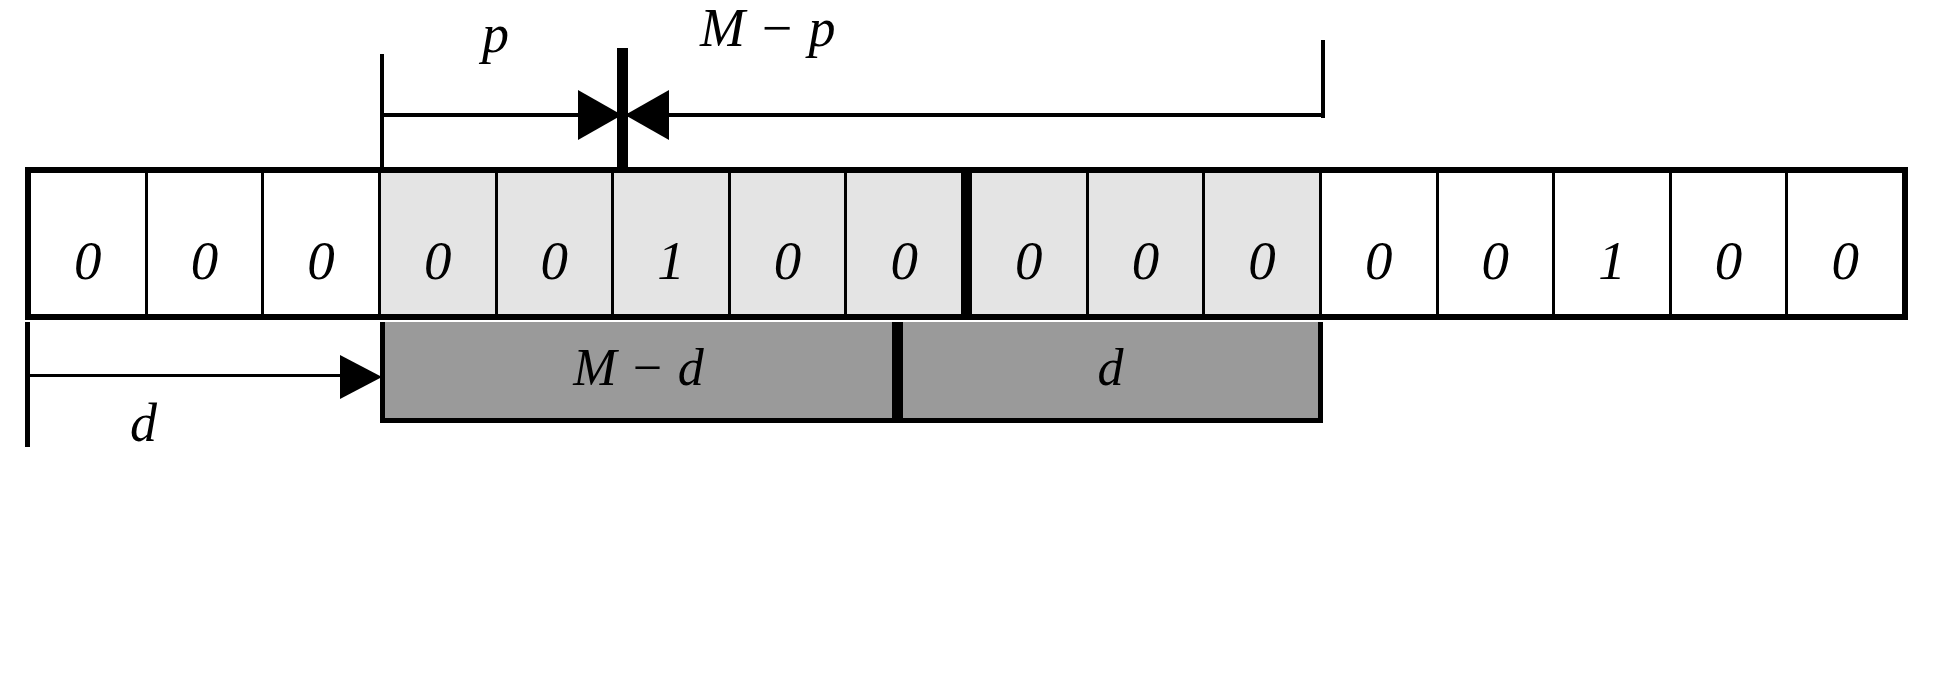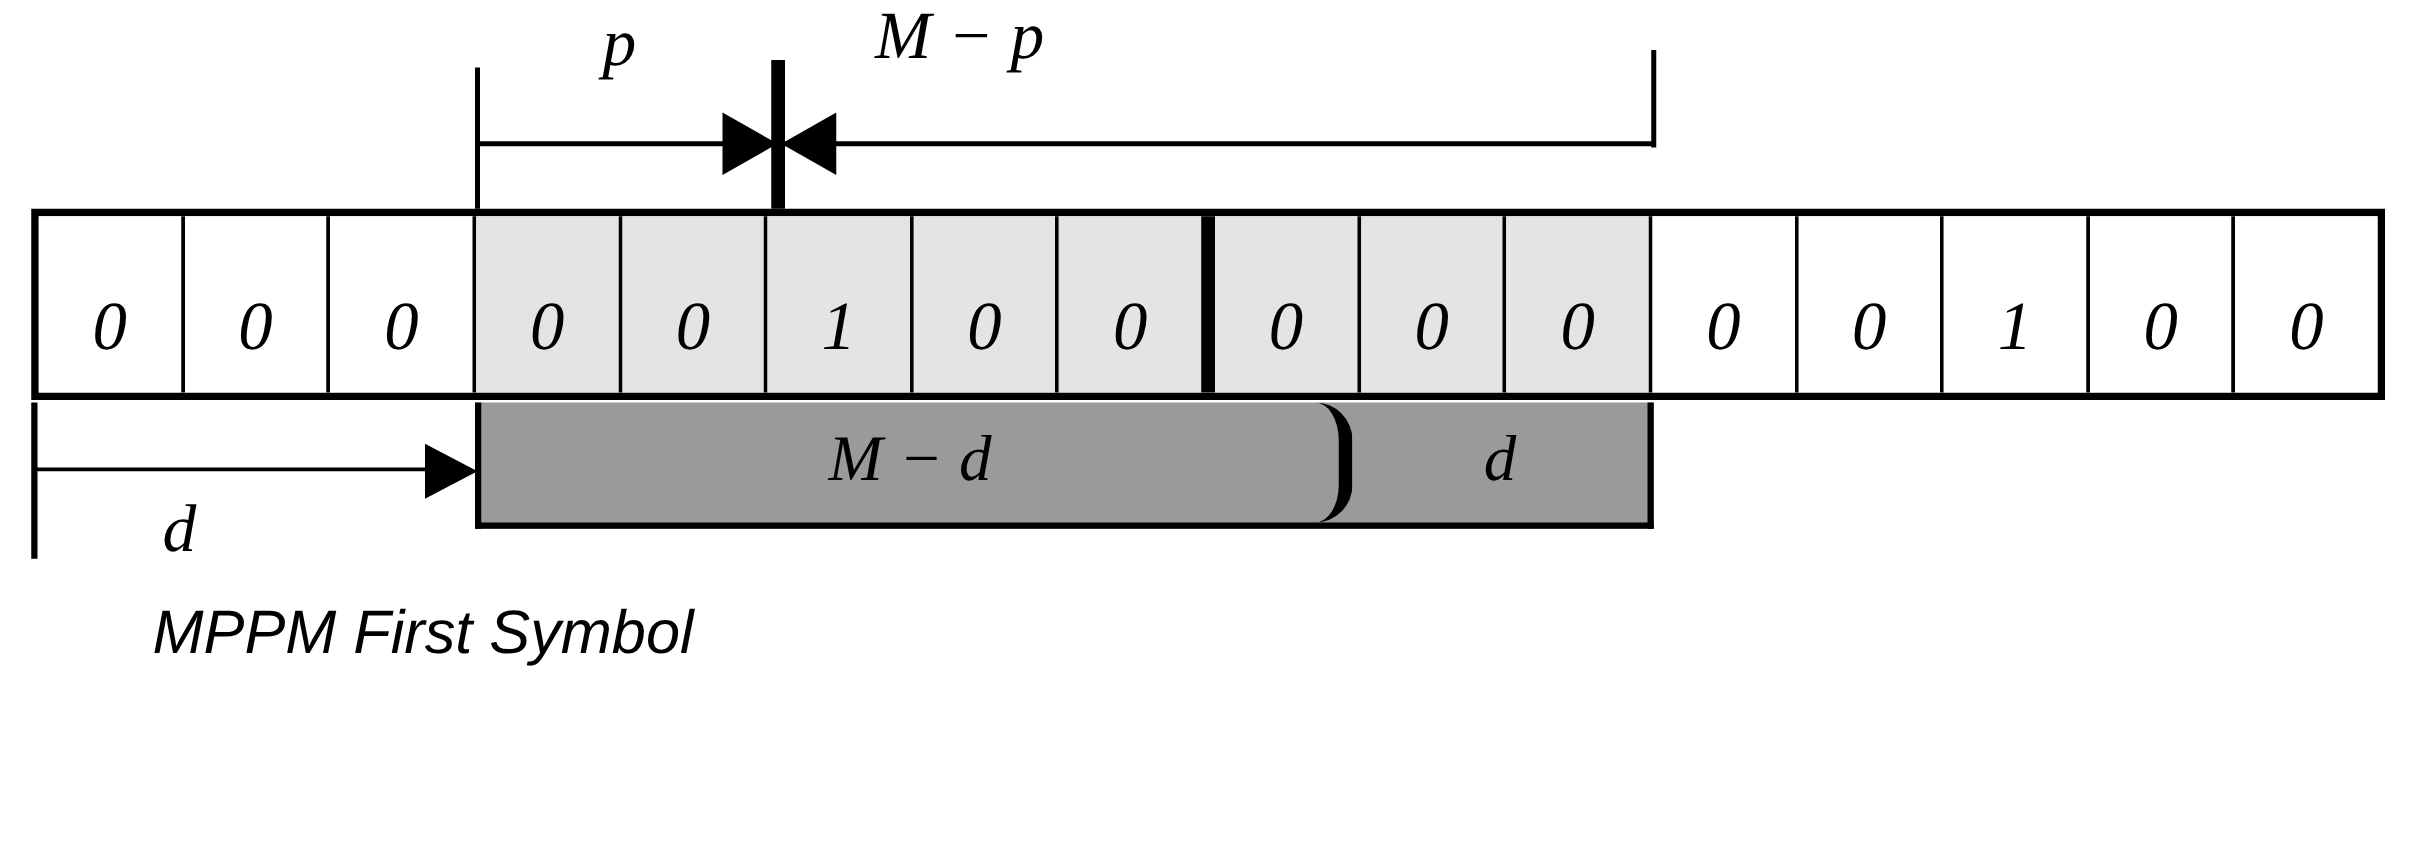--- a/index.html
+++ b/index.html
@@ -62,7 +62,7 @@
     justify-content:center;
     box-sizing:border-box;
   }
-  #band-left{width:697px;border-right:11px solid #000;border-radius:30px;}
+  #band-left{width:518px;border-right:11px solid #000;}
   #band-right{flex:1 1 auto;}
   .band-label{
     font-family:"Liberation Serif", serif;

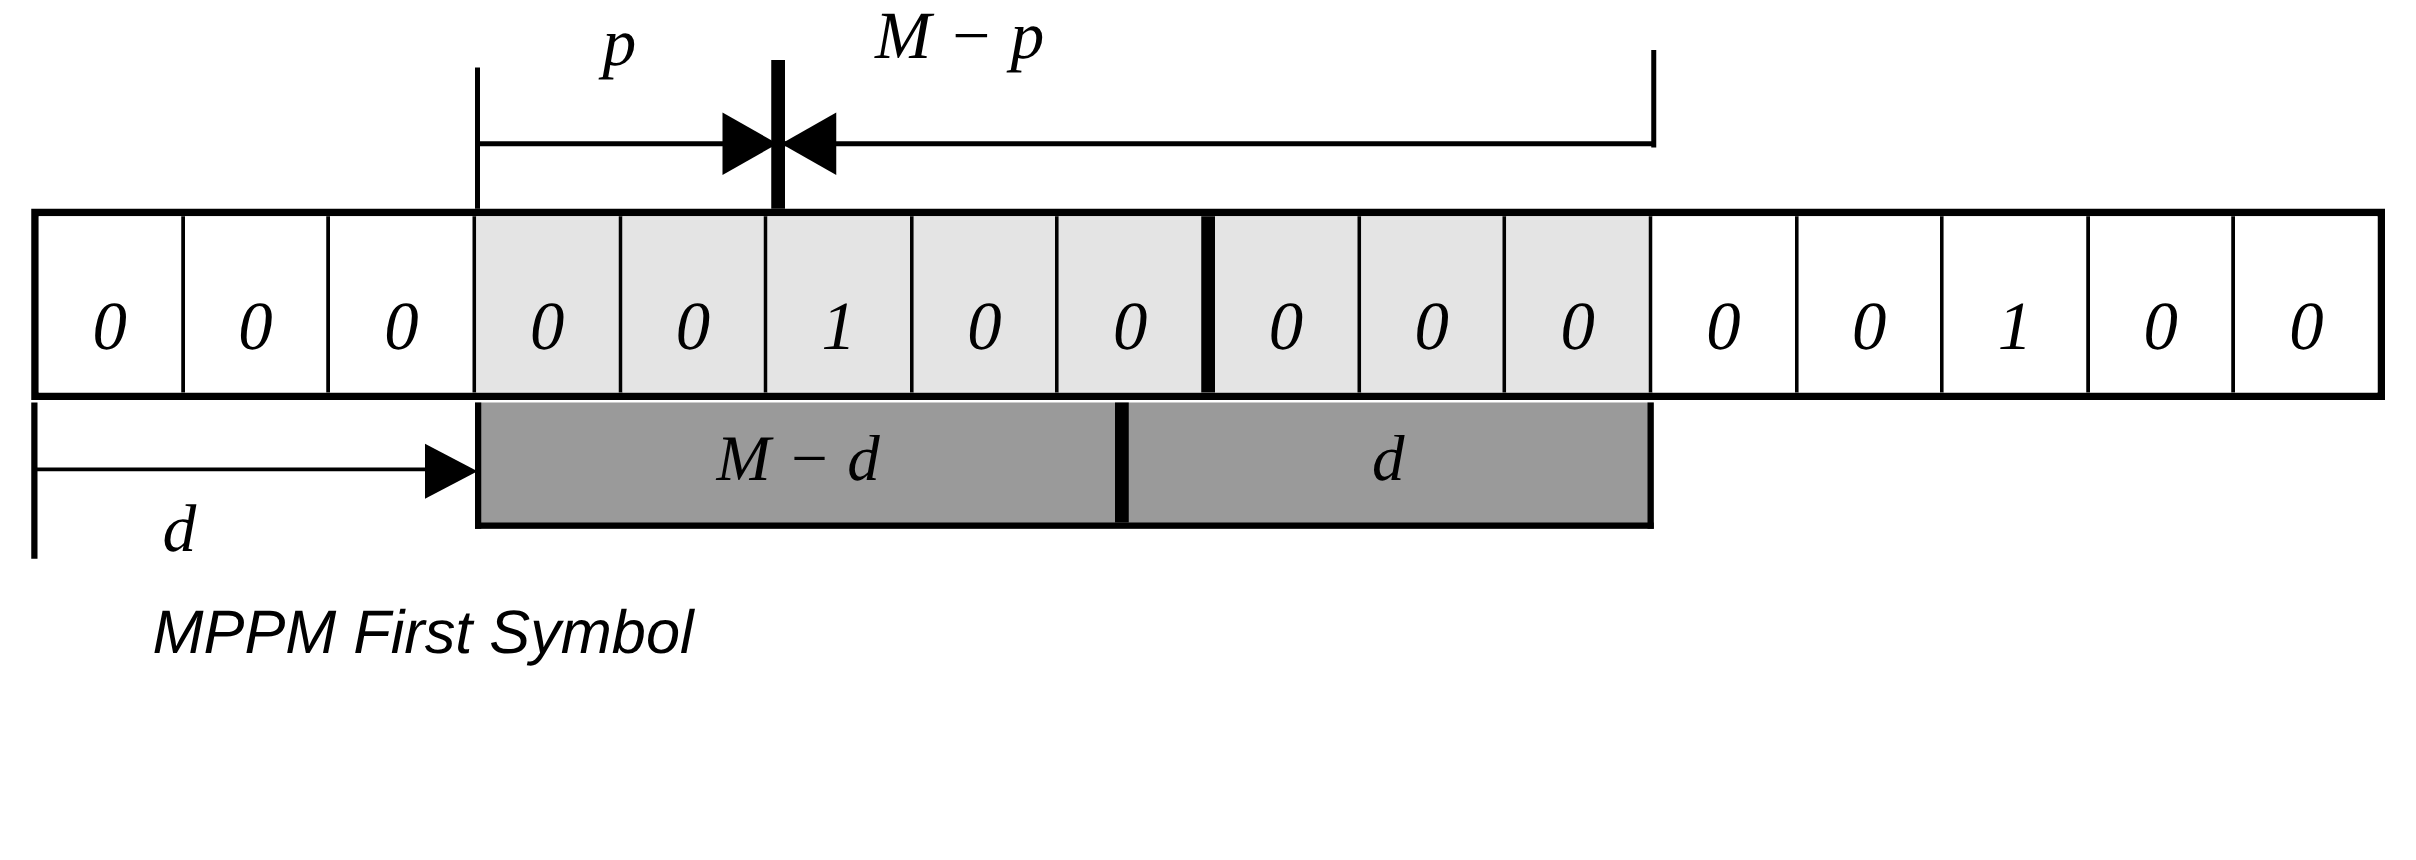--- a/index.html
+++ b/index.html
@@ -204,7 +204,6 @@
   <div id="arrow-d"></div>
   <div id="label-d">d</div>
 
-  <div class="caption" id="caption-first">MPPM First Symbol</div>
 
 </div>
 

